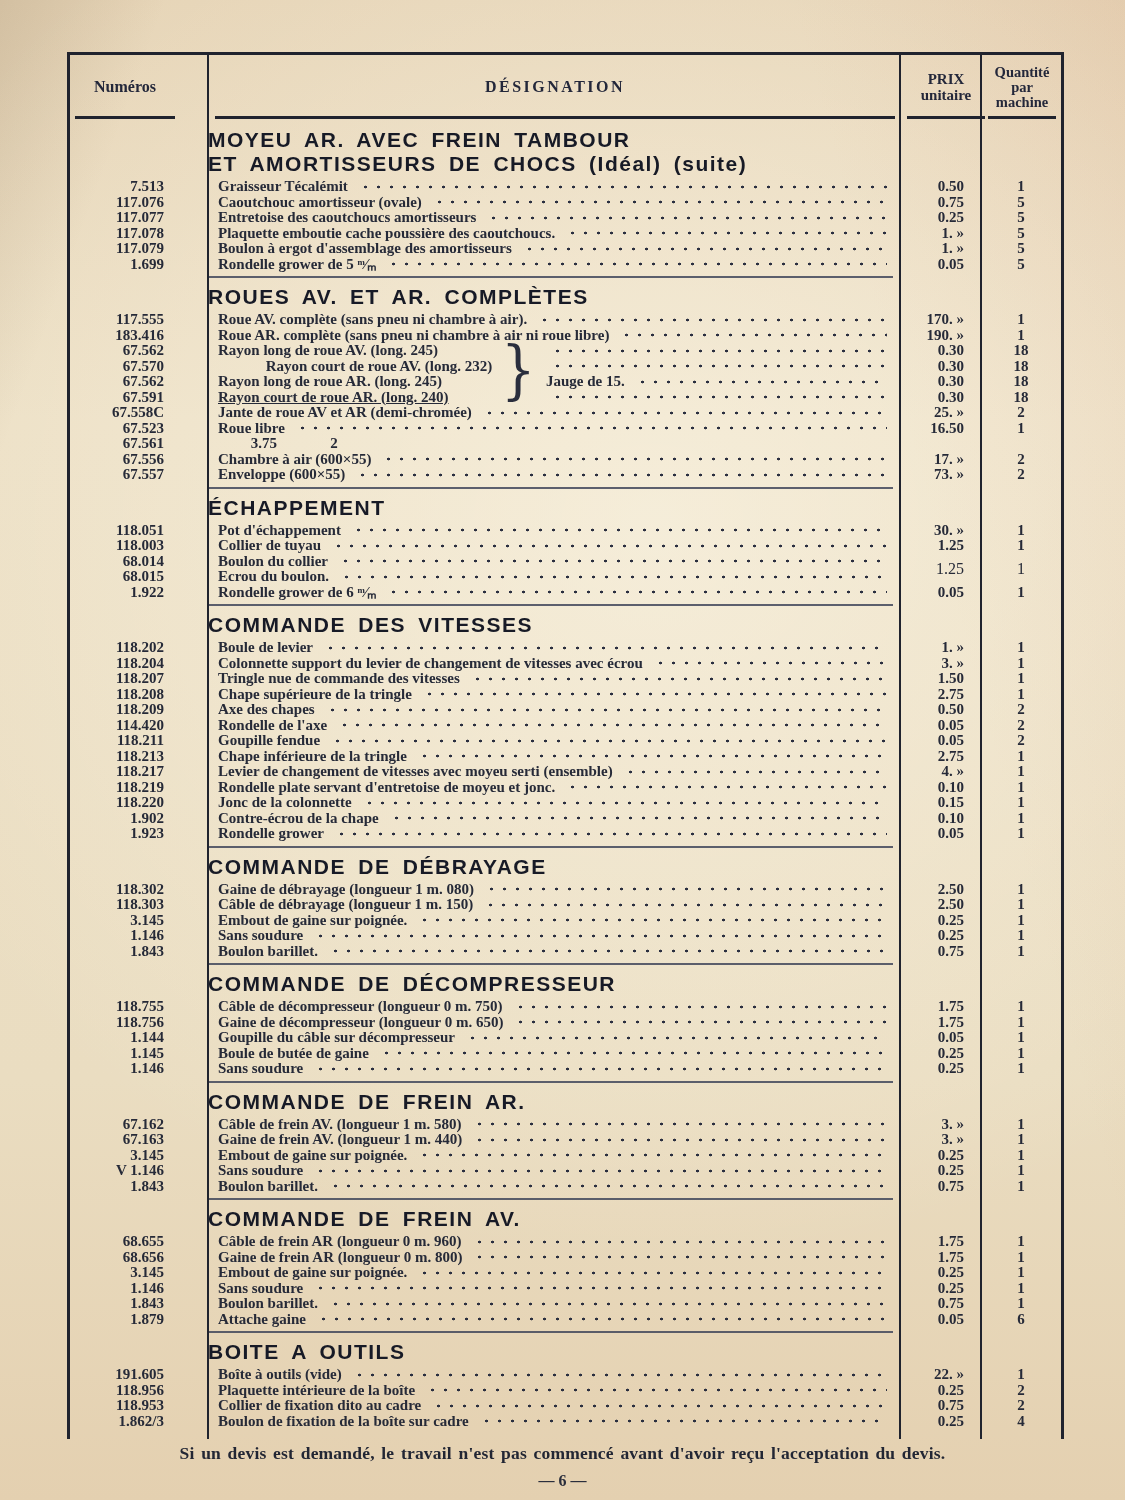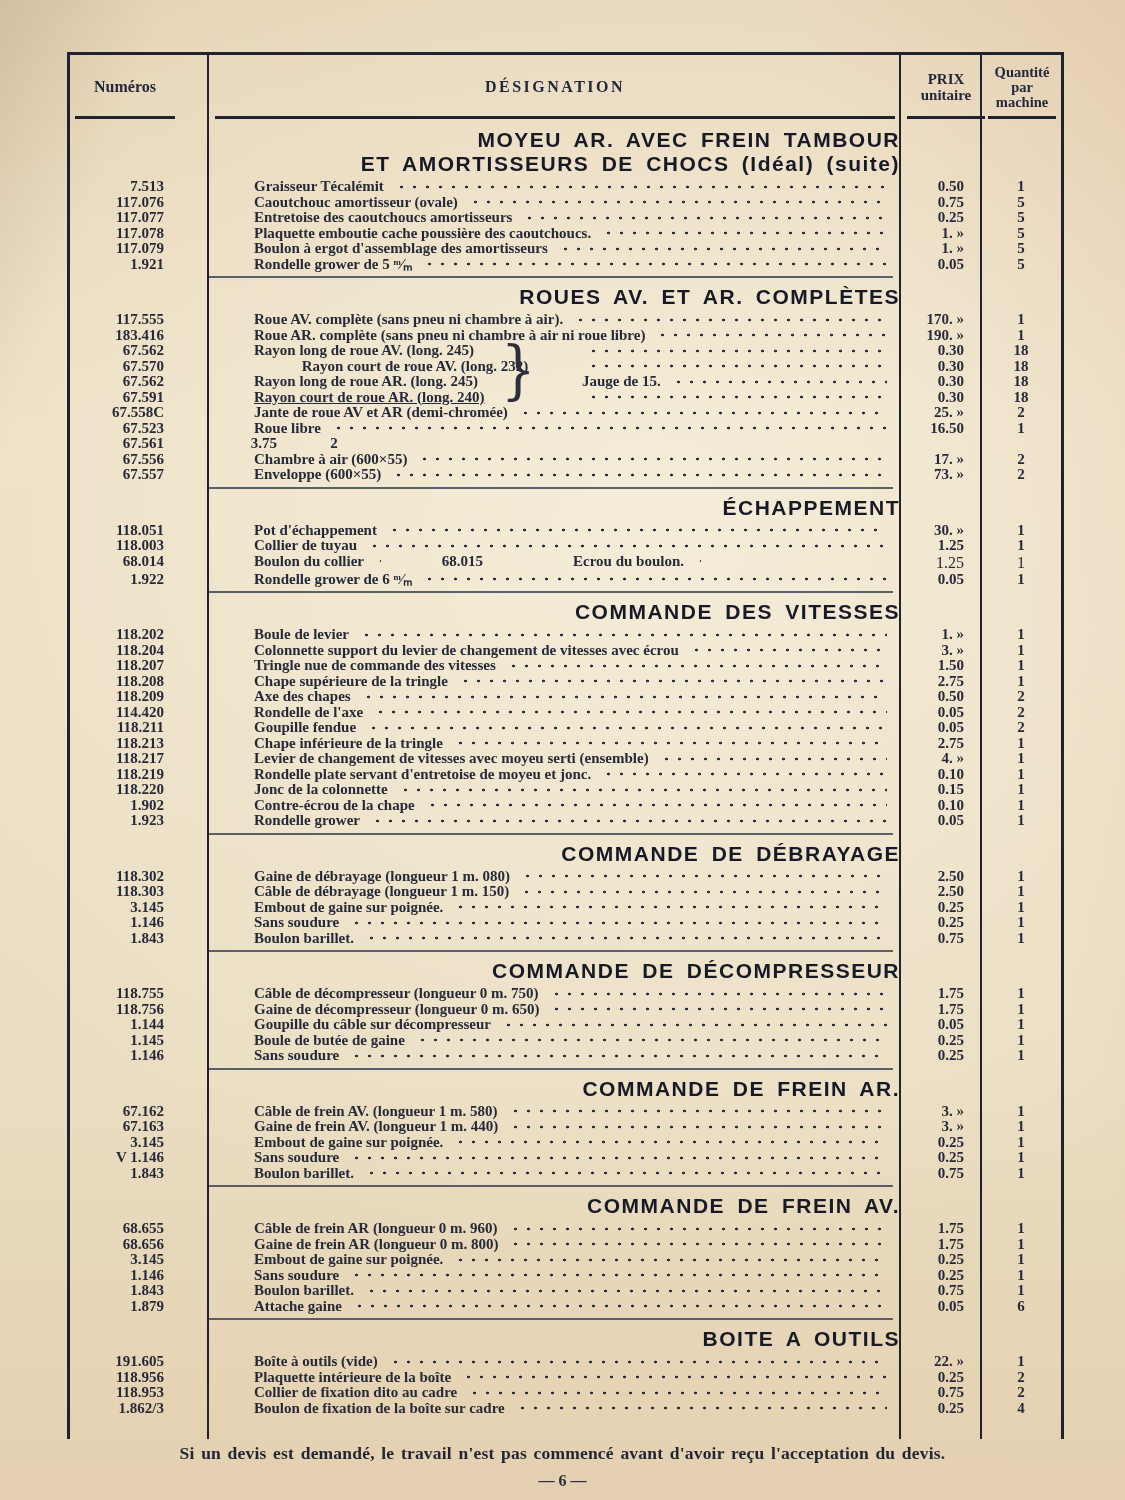--- a/index.html
+++ b/index.html
@@ -42,7 +42,7 @@
   .sections{padding-top:4px;}
   .heading{
     padding:5px 161px 3px 138px;
-    text-align:right;
+    text-align:left;
     font-family:"Liberation Sans", sans-serif;
     font-weight:bold;font-size:21px;line-height:24px;
     letter-spacing:1.5px;word-spacing:5px;color:#171a26;

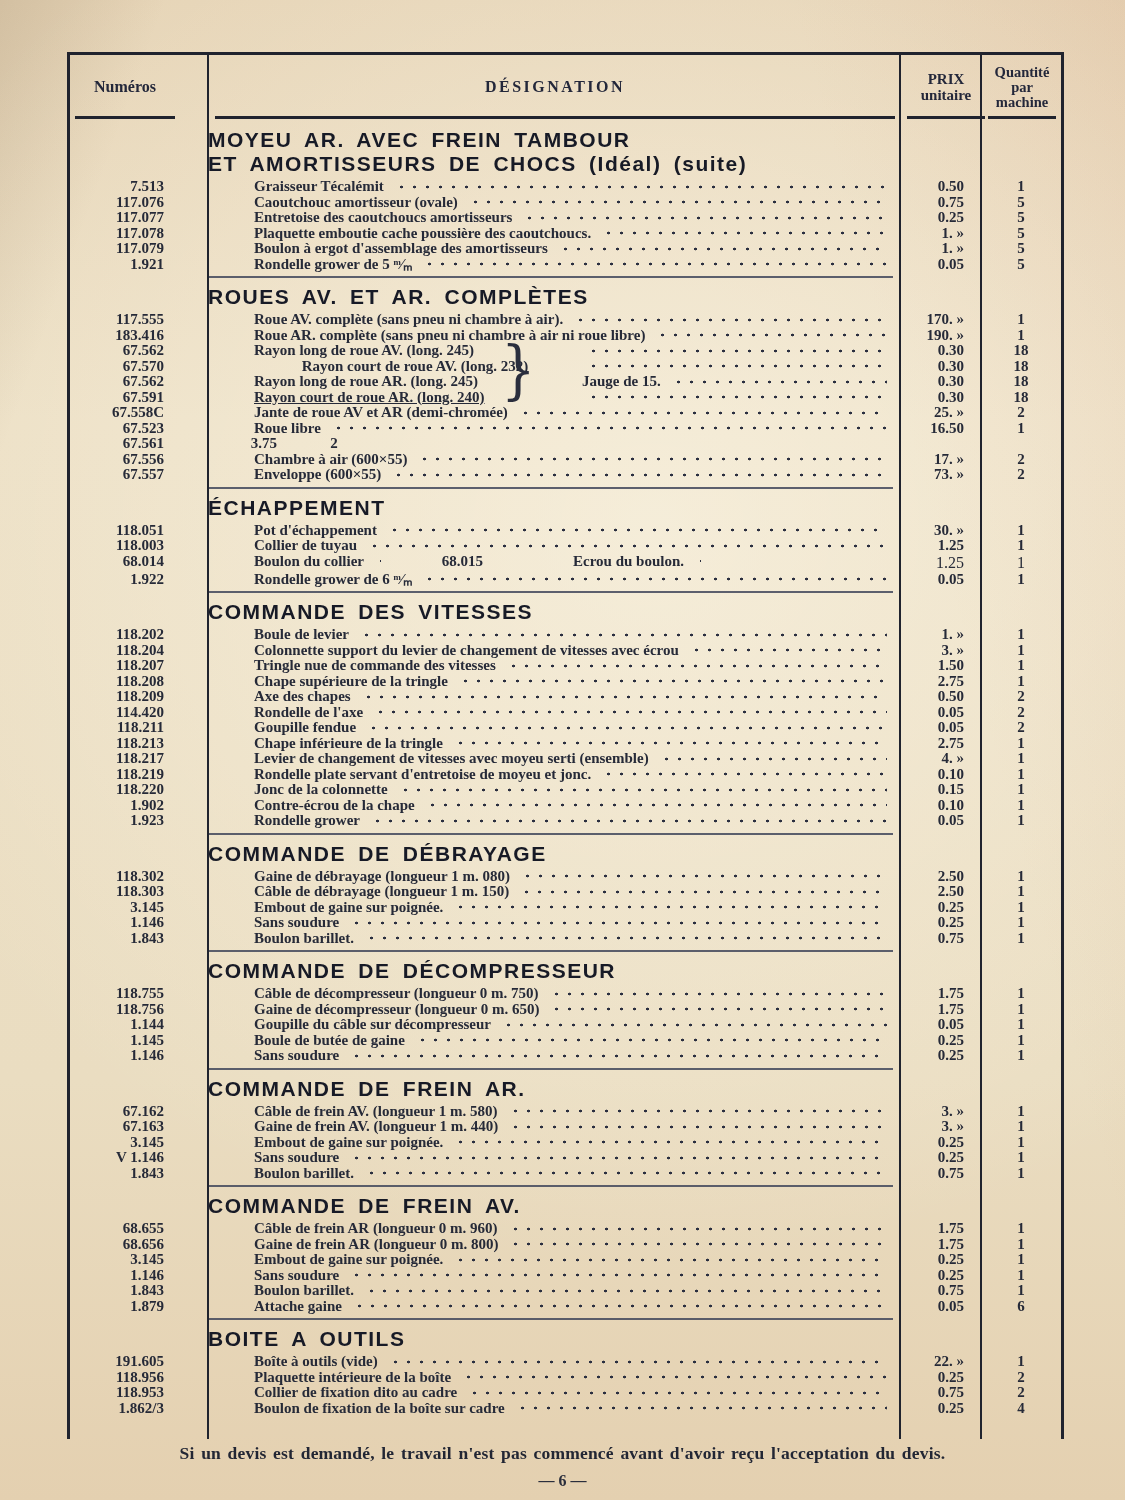--- a/index.html
+++ b/index.html
@@ -50,7 +50,7 @@
   .rows{position:relative;}
   .row{display:flex;height:15.5px;line-height:15.5px;font-size:15px;font-weight:bold;}
   .num{width:138px;text-align:right;padding-right:44px;box-sizing:border-box;white-space:nowrap;}
-  .descwrap{flex:1;display:flex;min-width:0;padding-left:10px;box-sizing:border-box;margin-left:36px;}
+  .descwrap{flex:1;display:flex;min-width:0;padding-left:10px;box-sizing:border-box;}
   .desc{white-space:nowrap;}
   .suffix{white-space:nowrap;padding-left:6px;}
   .dots{

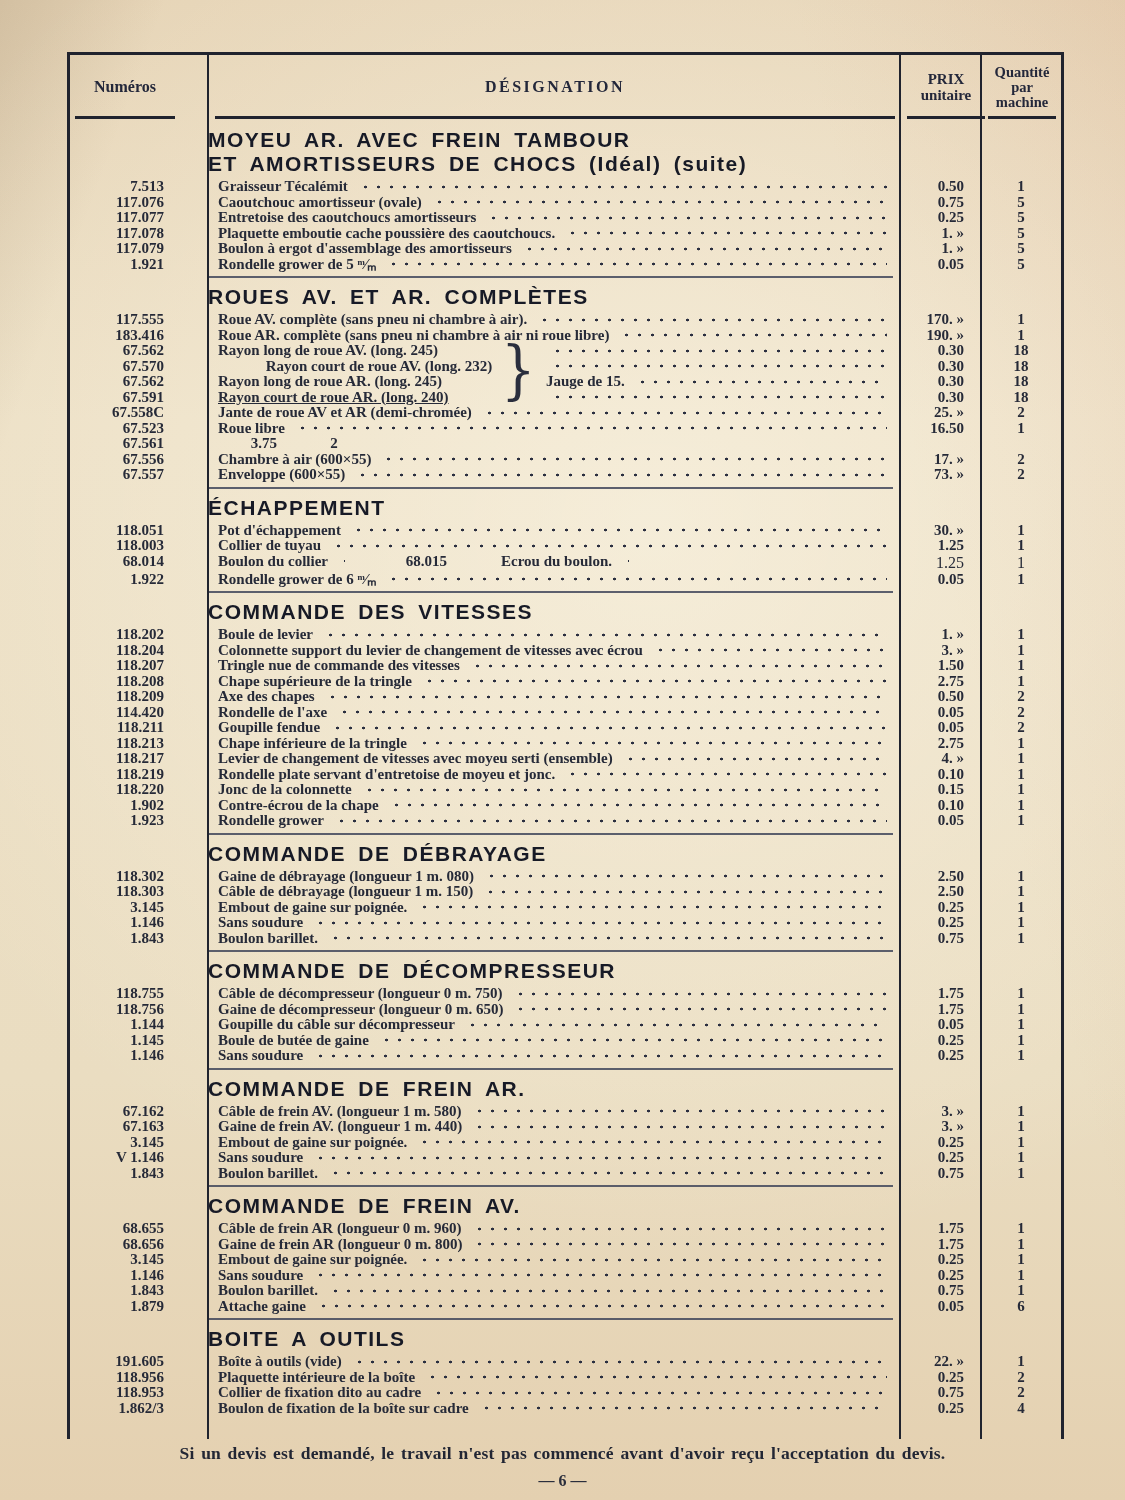--- a/index.html
+++ b/index.html
@@ -164,7 +164,7 @@
               <div class="qty">5</div>
             </div>
             <div class="row">
-              <span class="num">1.921</span>
+              <span class="num">1.699</span>
               <div class="descwrap">
                 <span class="desc">Rondelle grower de 5 ᵐ⁄ₘ</span>
                 <div class="dots"></div>

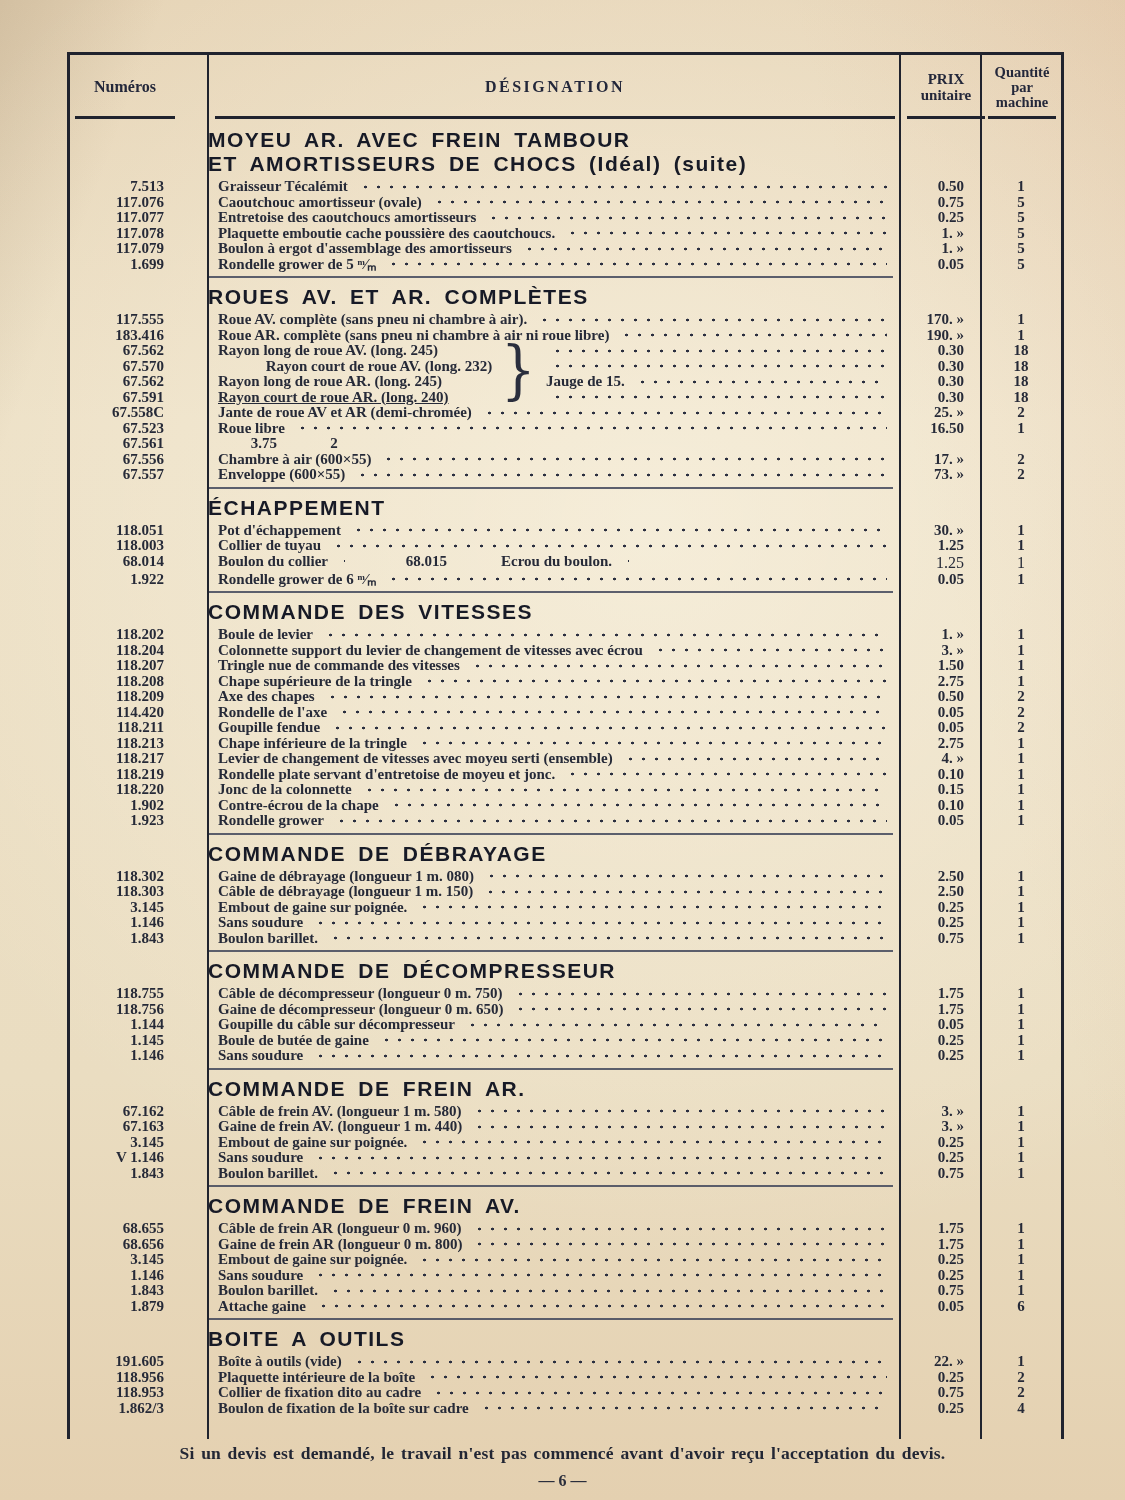--- a/index.html
+++ b/index.html
@@ -63,7 +63,7 @@
   .qty{width:80px;text-align:center;box-sizing:border-box;}
   
   .grow{display:flex;}
-  .glines{flex:1;display:flex;flex-direction:row;min-width:0;}
+  .glines{flex:1;display:flex;flex-direction:column;min-width:0;}
   .grow > .price,.grow > .qty{display:flex;flex-direction:column;justify-content:center;}
   .grow > .price{align-items:flex-end;}
   .grow > .qty{align-items:center;}

